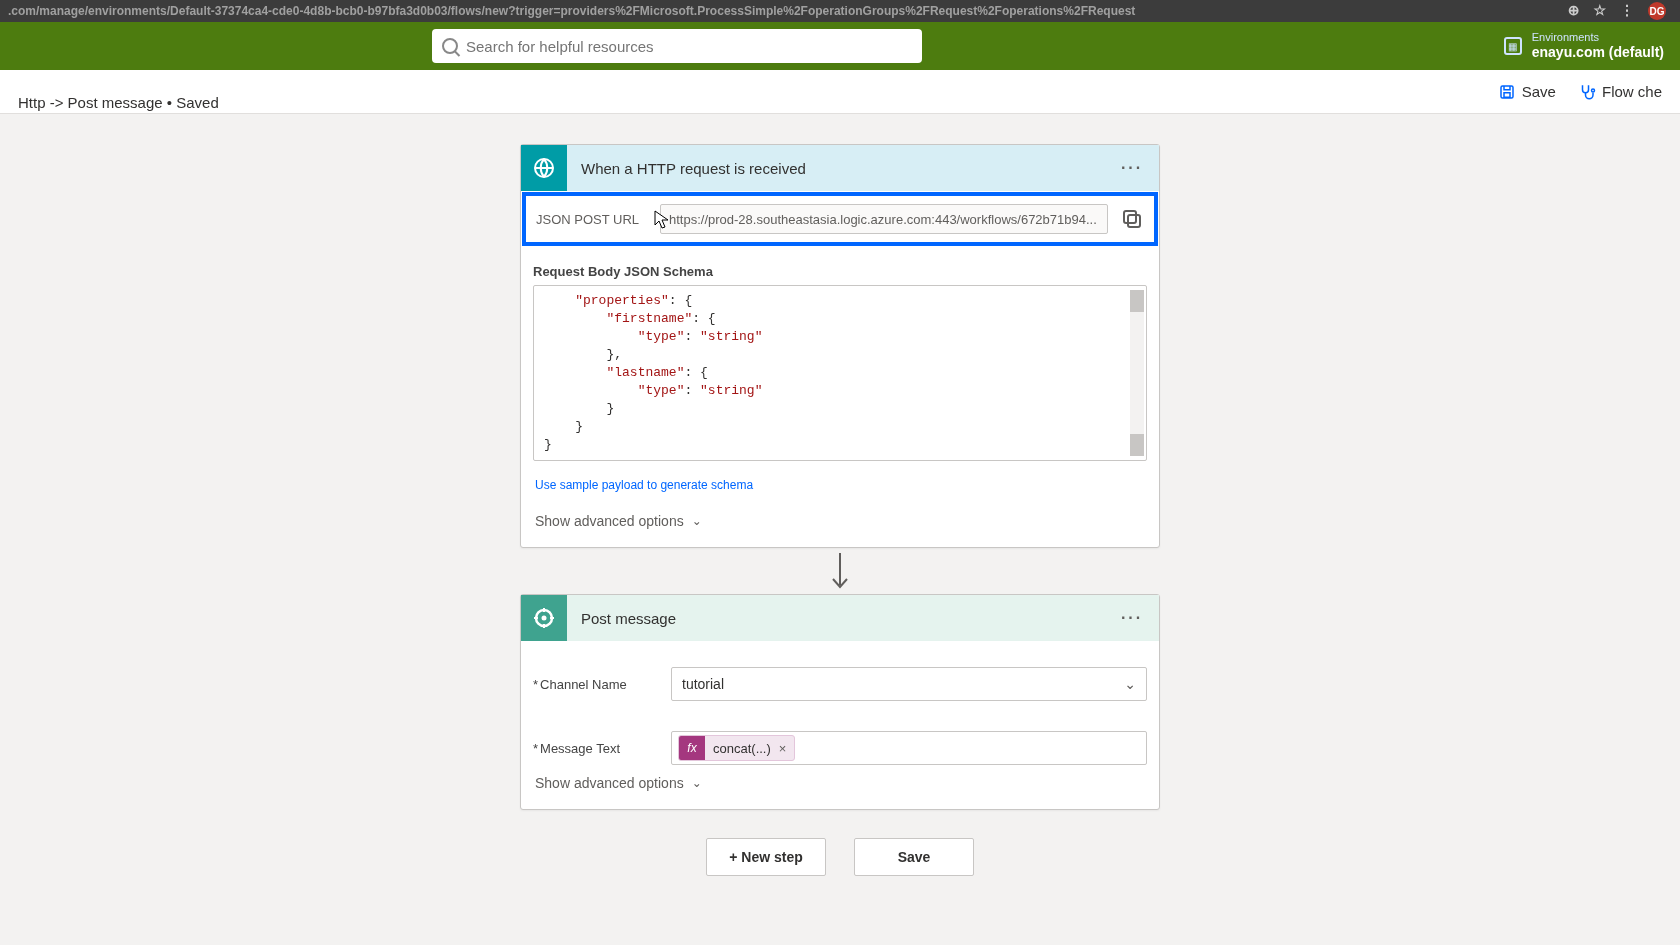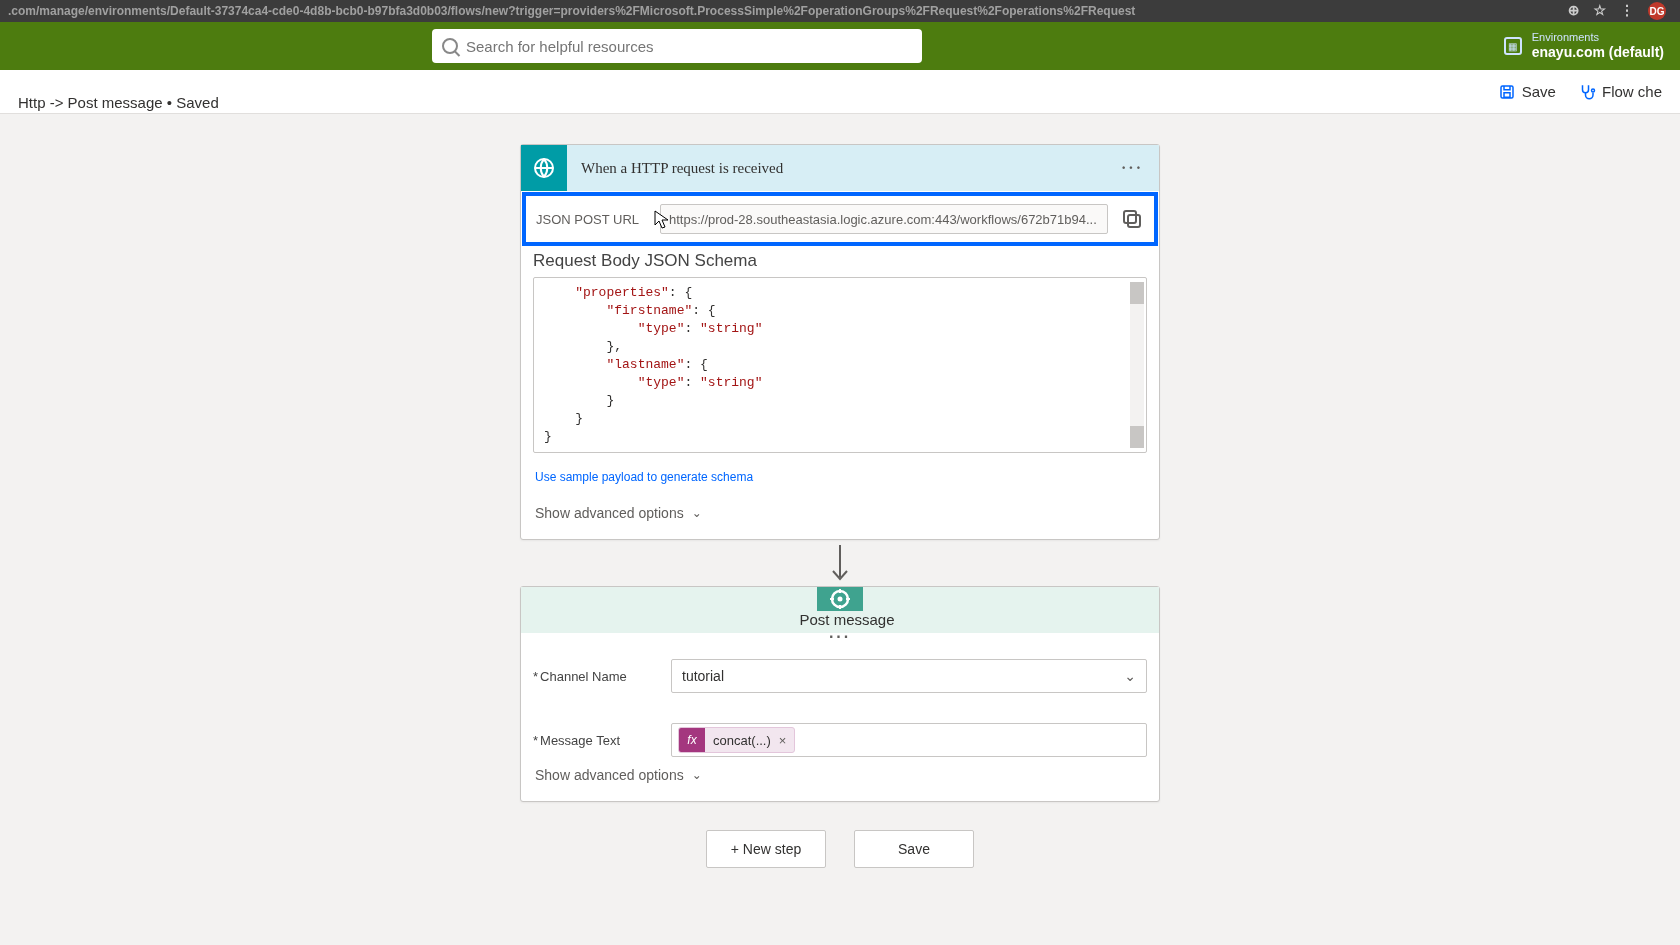--- a/index.html
+++ b/index.html
@@ -112,7 +112,7 @@
   
   .card.trigger .card-header {
     height:46px; background:#d7eef5;
-    display:flex; align-items:center;font-family:Liberation Serif, serif;
+    display:flex; align-items:center;
   }
   .card.trigger .card-header .icon-box {
     width:46px; height:46px; background:#009ca6;

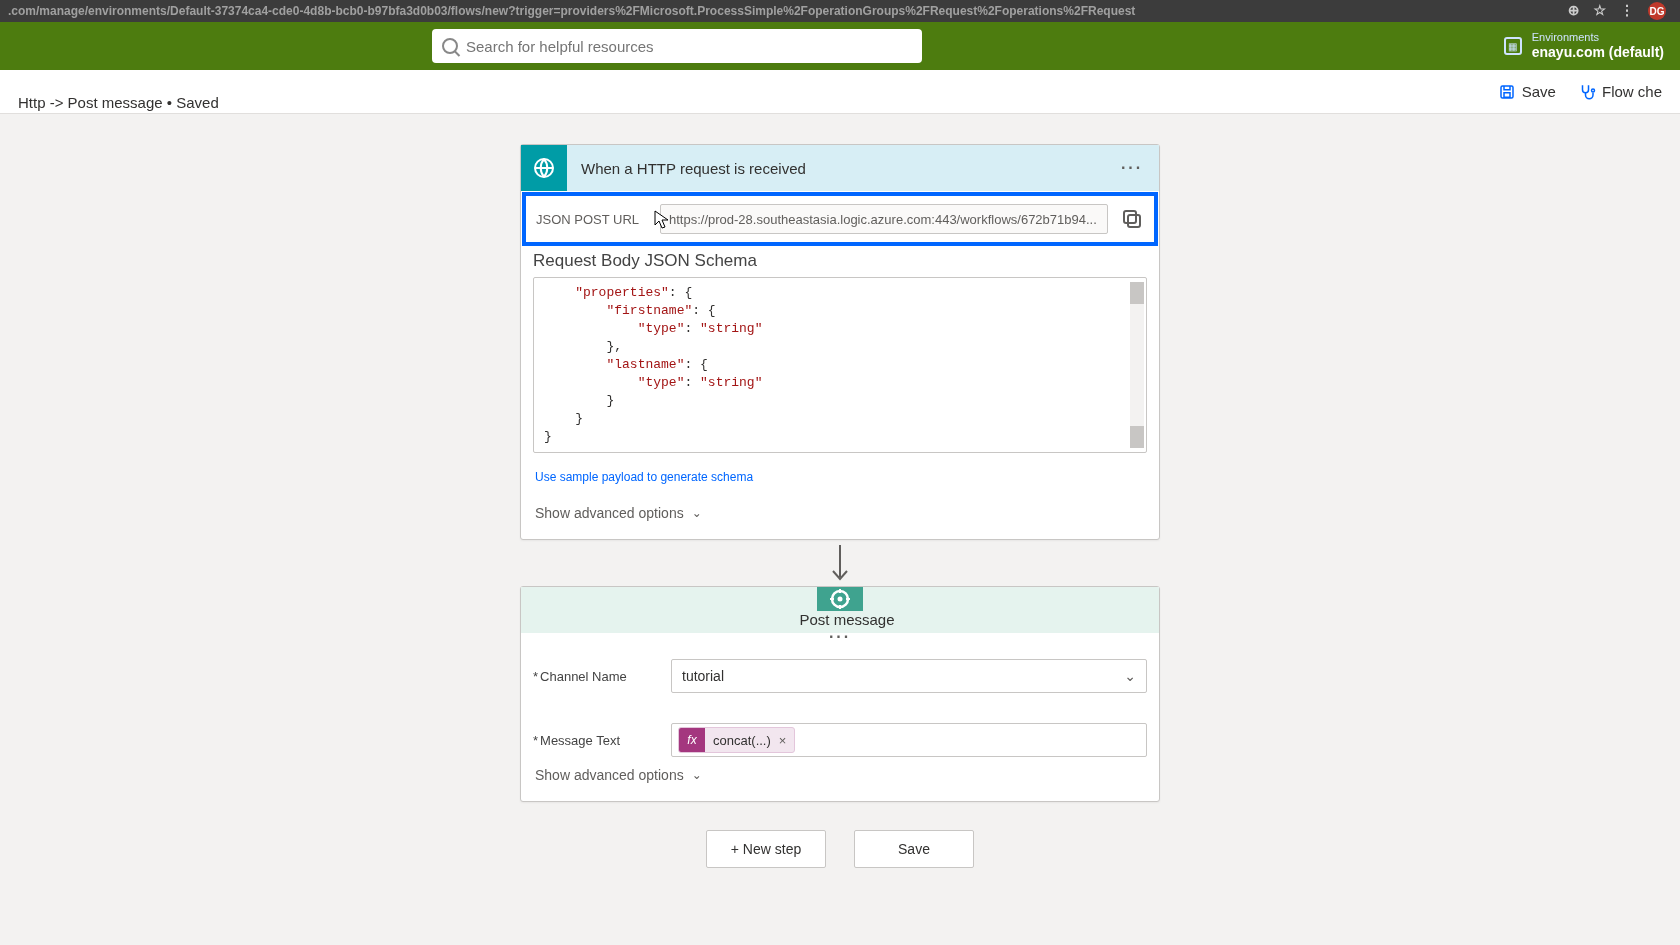--- a/index.html
+++ b/index.html
@@ -146,7 +146,7 @@
     width:24px; height:24px; cursor:pointer;
   }
 
-  .schema-label { font-size:17px; color:#444; padding:4px 12px 6px 12px; }
+  .schema-label { font-size:13px; color:#444; padding:17px 12px 6px 12px;font-weight:bold; }
 
   .schema-editor {
     margin:0 12px 6px 12px;

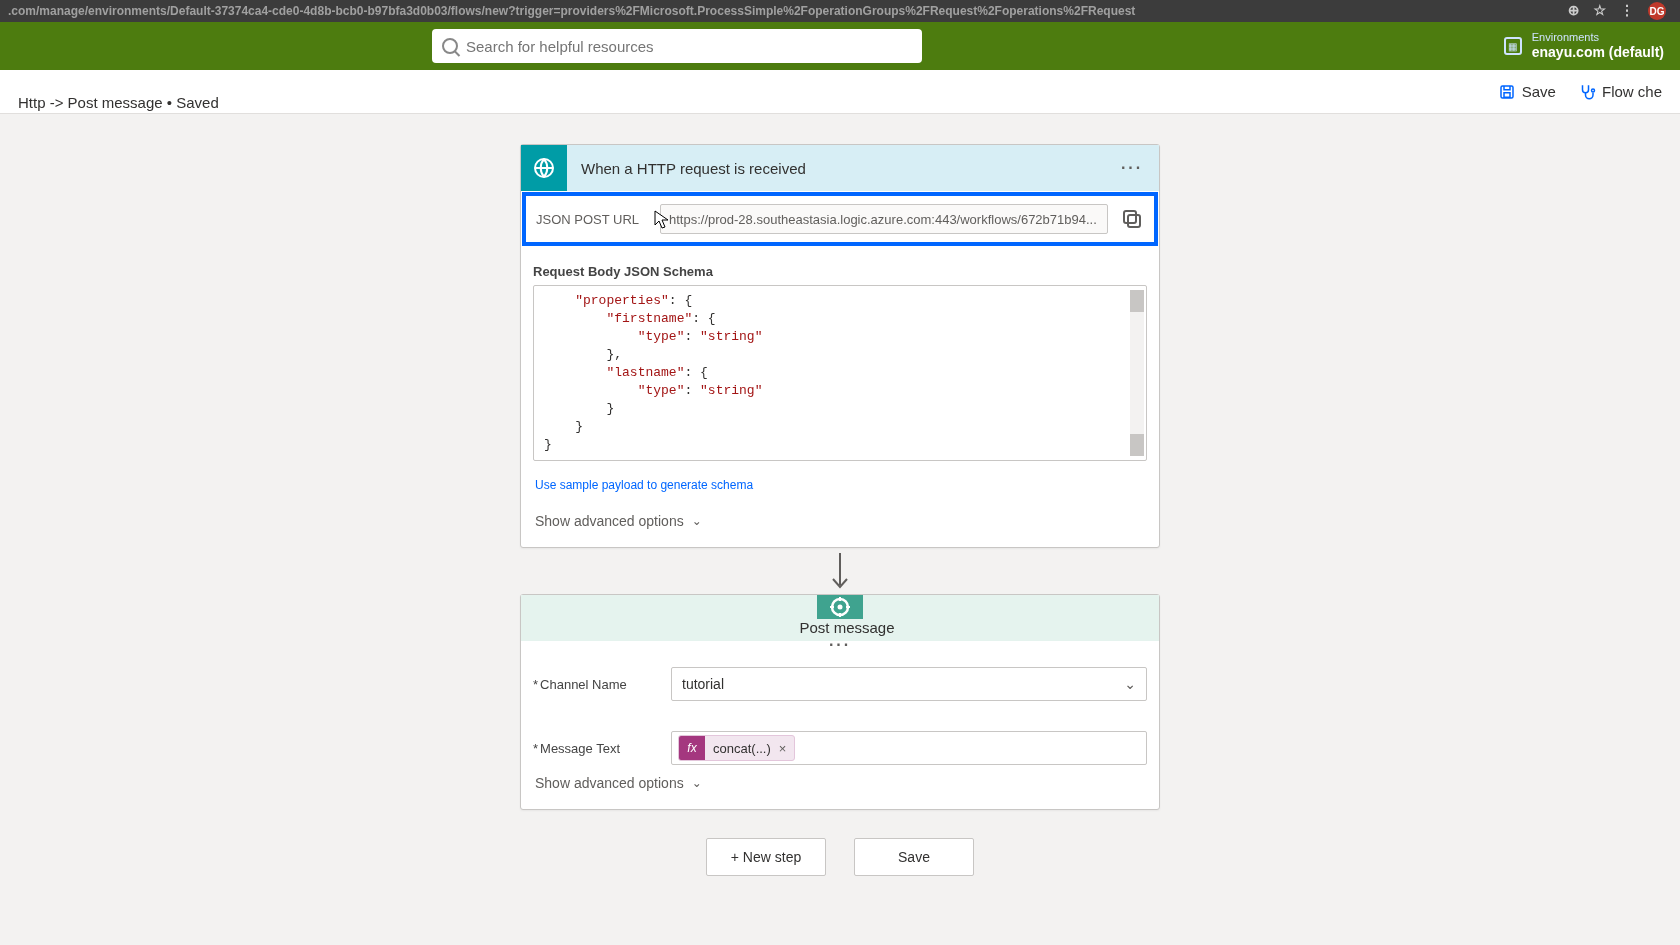--- a/index.html
+++ b/index.html
@@ -191,7 +191,7 @@
   
   .card.action .card-header {
     height:46px; background:#e5f3ee;
-    display:flex; align-items:center;flex-direction:column;
+    display:flex; align-items:center;
   }
   .card.action .card-header .icon-box {
     width:46px; height:46px; background:#3fa38f;

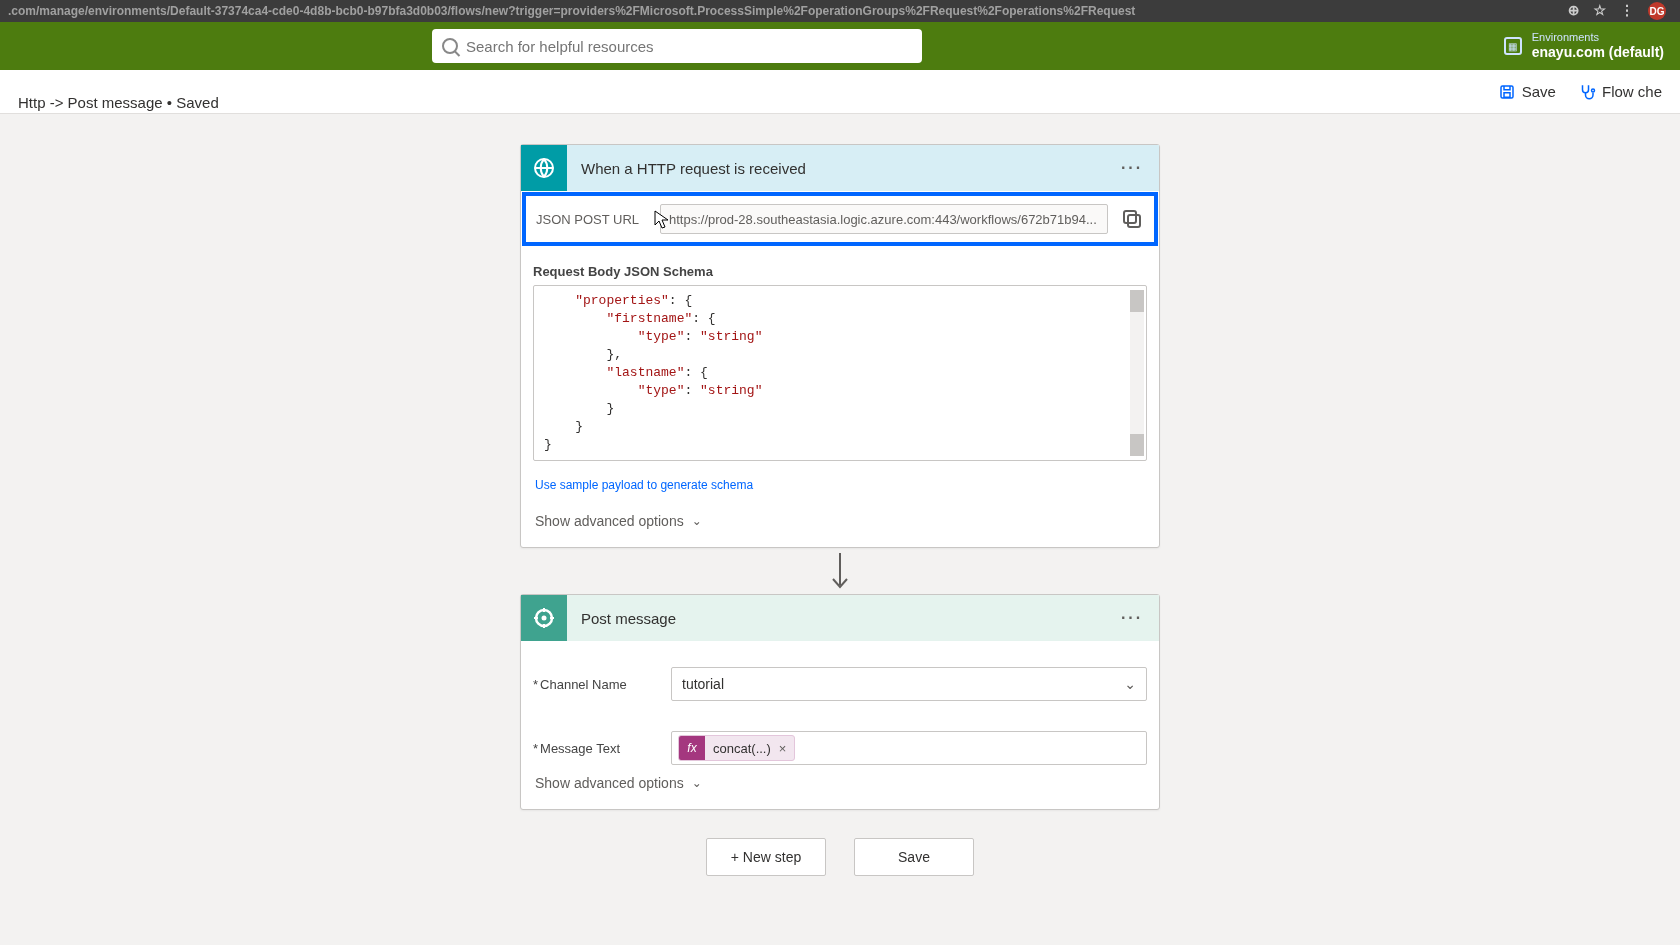--- a/index.html
+++ b/index.html
@@ -236,7 +236,7 @@
 
   
   .bottom-actions {
-    display:flex; justify-content:center; gap:28px; margin-top:28px;
+    display:flex; justify-content:center; gap:28px; margin-top:28px;font-weight:bold;
   }
   .btn {
     min-width:120px; height:38px; background:#fff; border:1px solid #c8c6c4;

